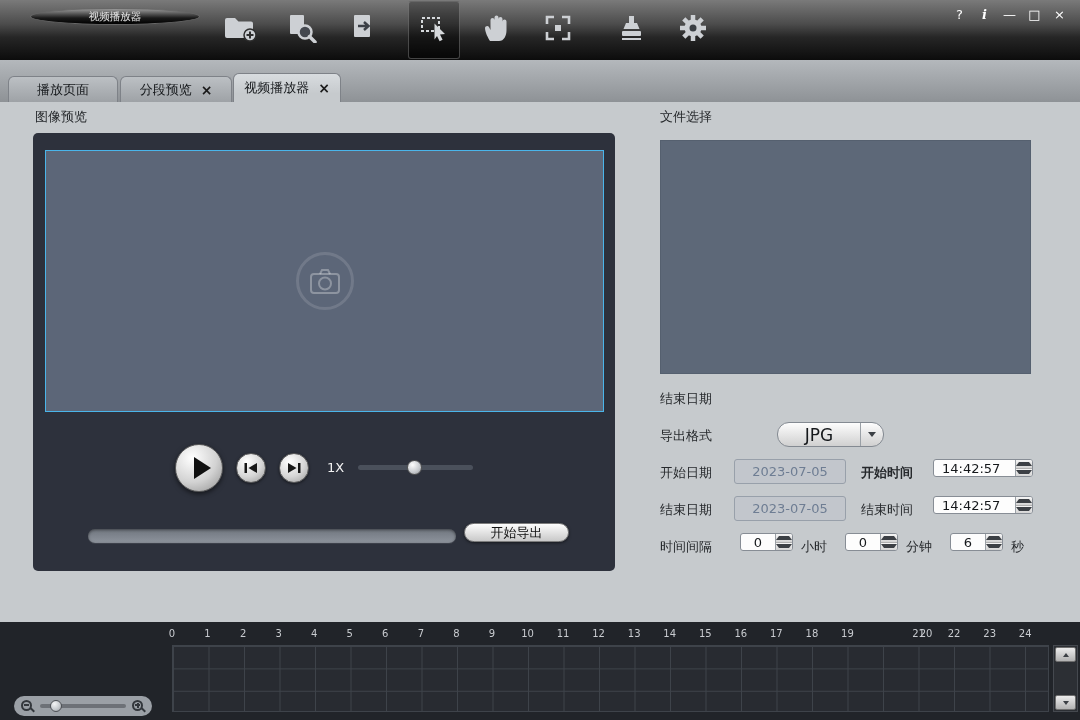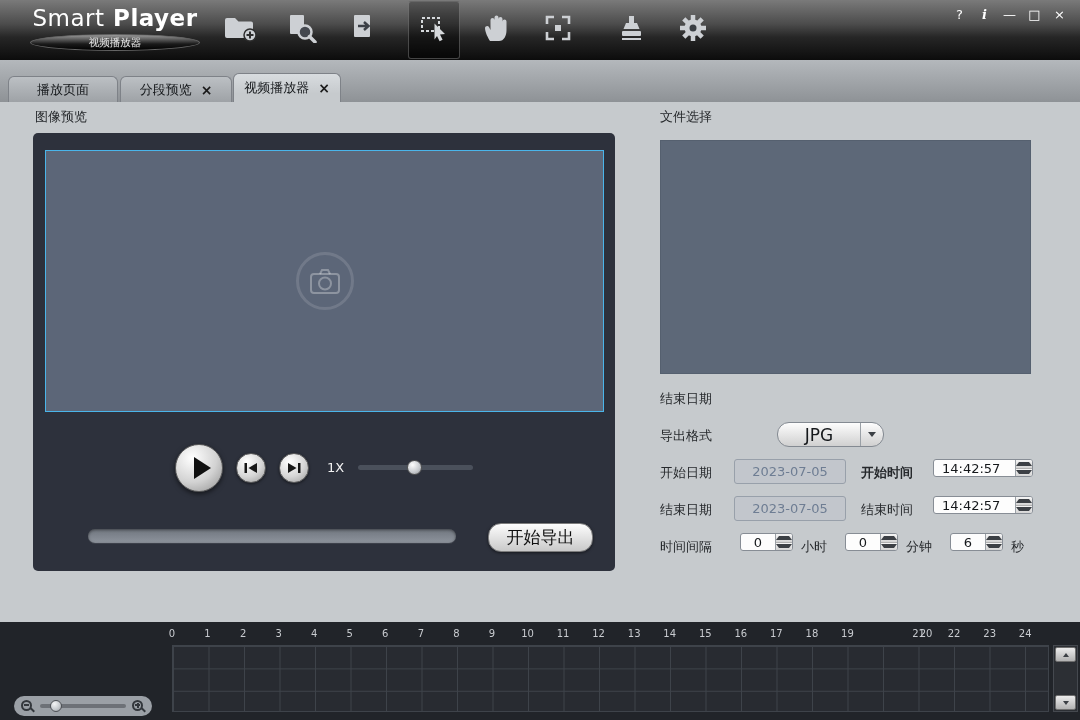--- a/index.html
+++ b/index.html
@@ -123,7 +123,6 @@
 
   <div class="titlebar">
     <div class="logo-wrap">
-      <div class="logo-text"><span class="lt">Smart</span><span class="bd"> Player</span></div>
       <div class="logo-oval">视频播放器</div>
     </div>
 

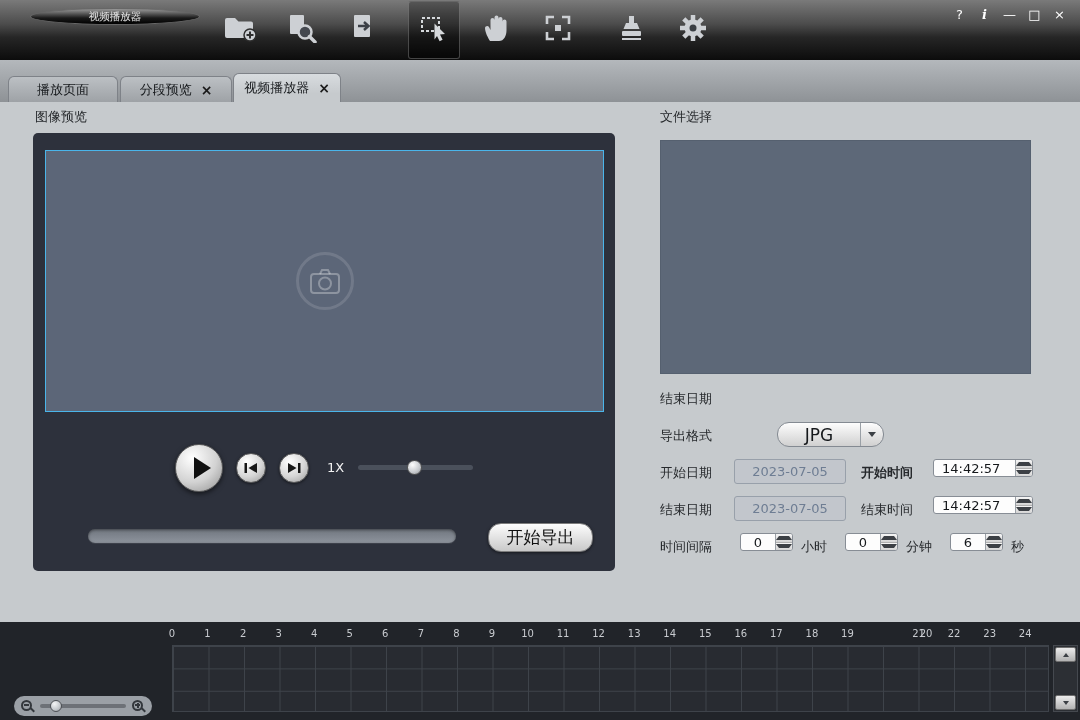--- a/index.html
+++ b/index.html
@@ -62,10 +62,10 @@
   .export-progress { position:absolute; left:55px; top:396px; width:368px; height:14px;
     border-radius:7px; background:linear-gradient(#70767f, #8e949d);
     box-shadow:inset 0 1px 3px rgba(0,0,0,.45), 0 1px 0 rgba(255,255,255,.08); }
-  .btn-export { position:absolute; left:455px; top:390px; width:105px; height:29px;
+  .btn-export { position:absolute; left:431px; top:390px; width:105px; height:19px;
     border-radius:13px; background:linear-gradient(#fdfdfd, #c9c9c9);
     border:1px solid #7d7d7d; box-shadow:0 1px 3px rgba(0,0,0,.5);
-    font-size:17px; color:#101010; display:flex; align-items:center; justify-content:center; cursor:pointer; }
+    font-size:13px; color:#101010; display:flex; align-items:center; justify-content:center; cursor:pointer; }
 
   
   .file-panel { position:absolute; left:660px; top:140px; width:371px; height:234px;

